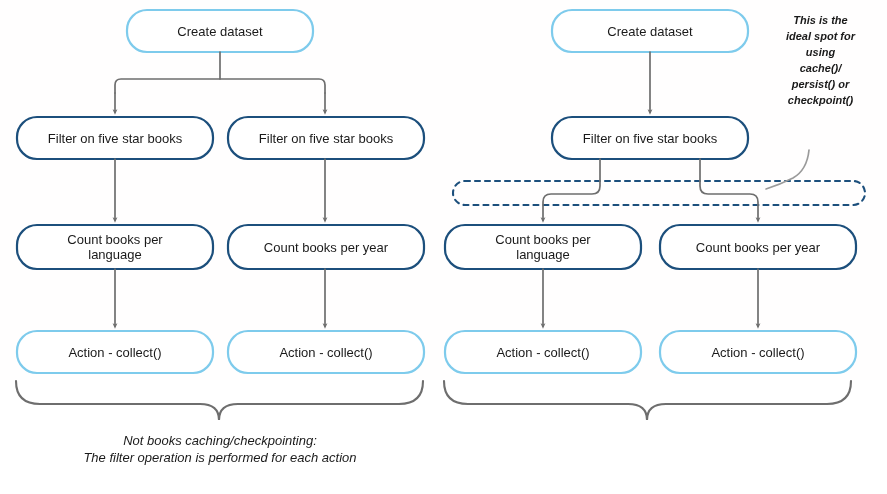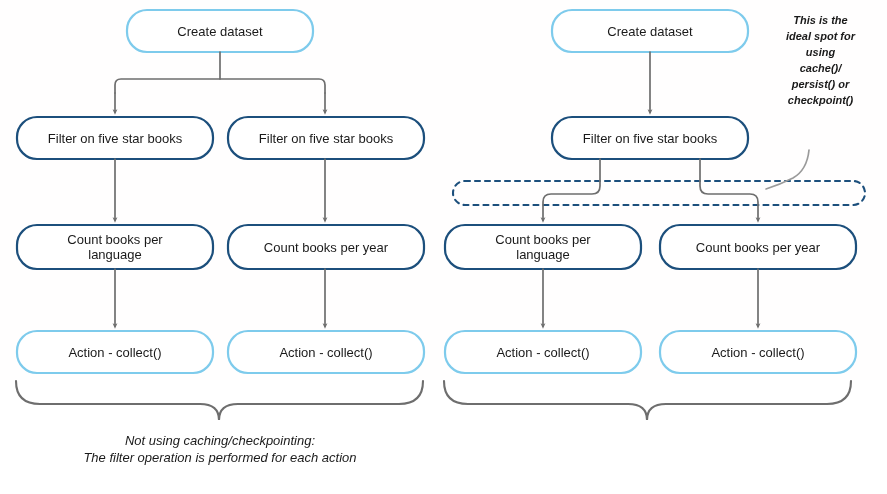--- a/index.html
+++ b/index.html
@@ -94,7 +94,7 @@
   <div class="node-label" style="left:17px;top:331px;width:196px;height:42px;">Action - collect()</div>
   <div class="node-label" style="left:228px;top:331px;width:196px;height:42px;">Action - collect()</div>
 
-  <div class="caption" style="left:10px;top:432px;width:420px;">Not using caching/checkpointing:
+  <div class="caption" style="left:10px;top:432px;width:420px;">Not books caching/checkpointing:
 The filter operation is performed for each action</div>
 
   <div class="node-label" style="left:552px;top:10px;width:196px;height:42px;">Create dataset</div>

